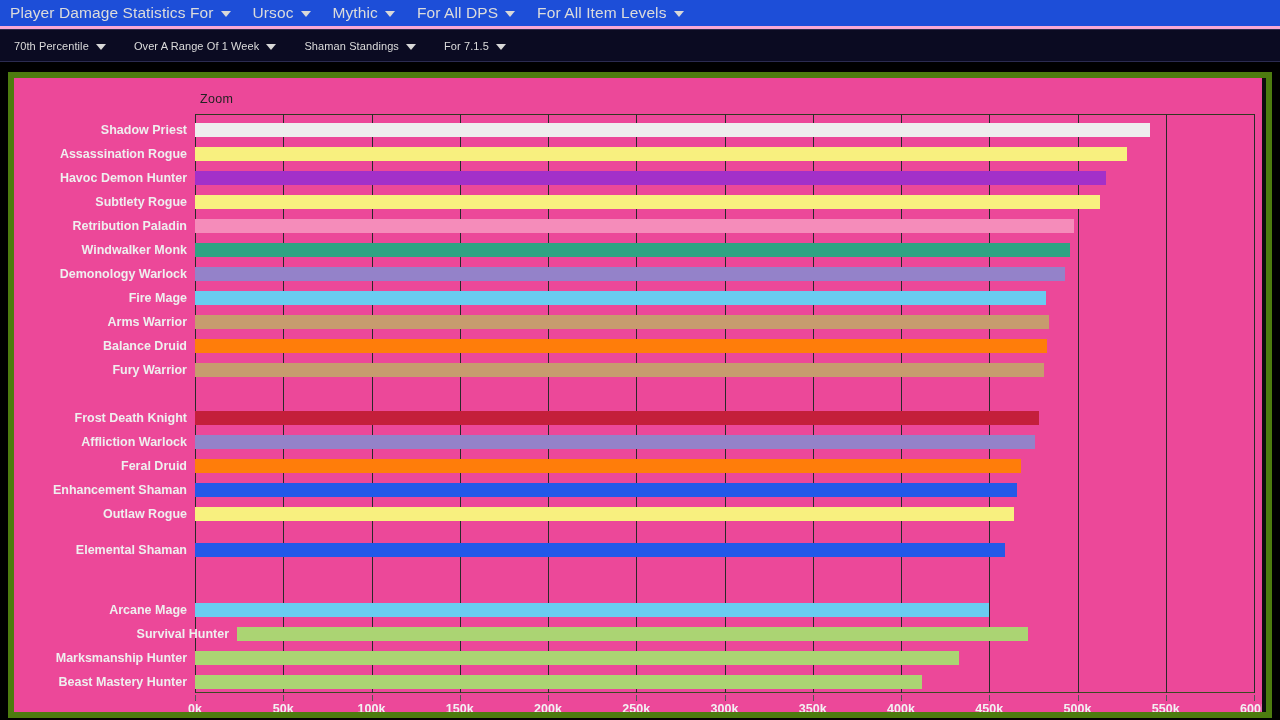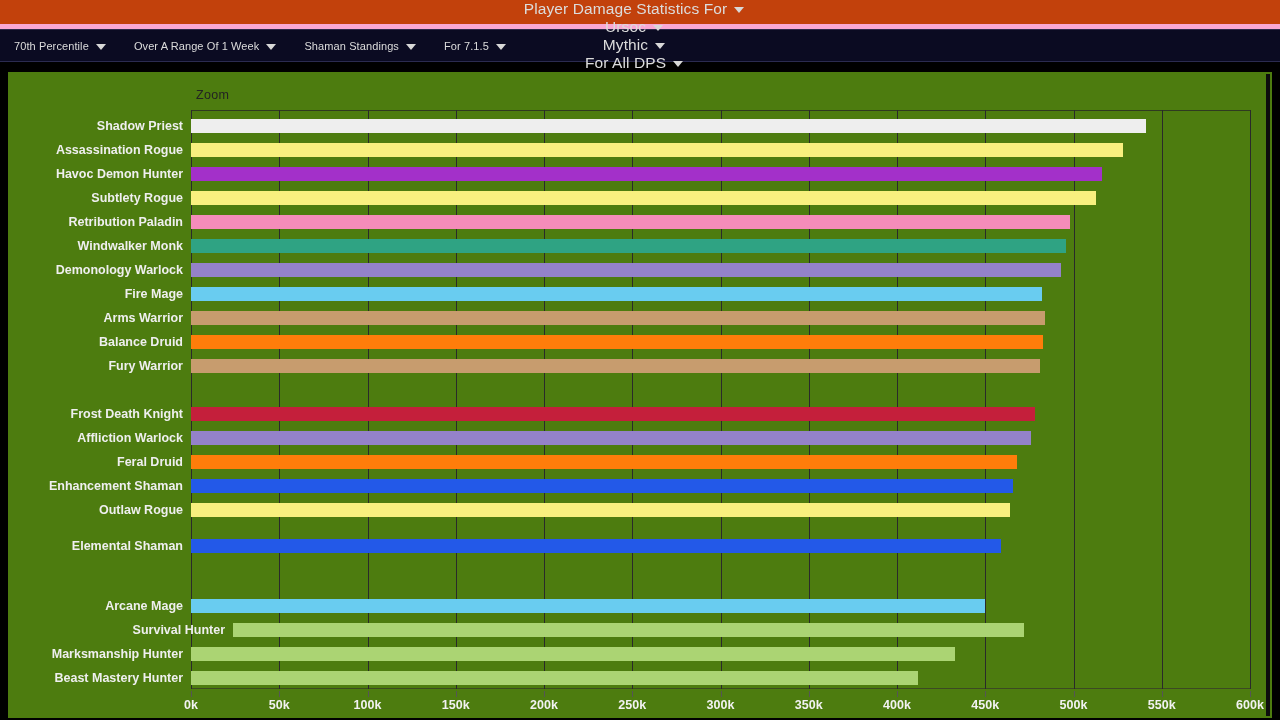--- a/index.html
+++ b/index.html
@@ -26,10 +26,9 @@
     white-space: nowrap;
   }
   .navbar-primary {
-    background: #c2410c;
+    background: #1d4ed8;
     padding-left: 10px;
-    border-bottom: 5px solid #f9a8d4;
-    flex-direction: column;
+    border-bottom: 3px solid #f9a8d4;
   }
   .navbar-secondary {
     background: #0b0b22;

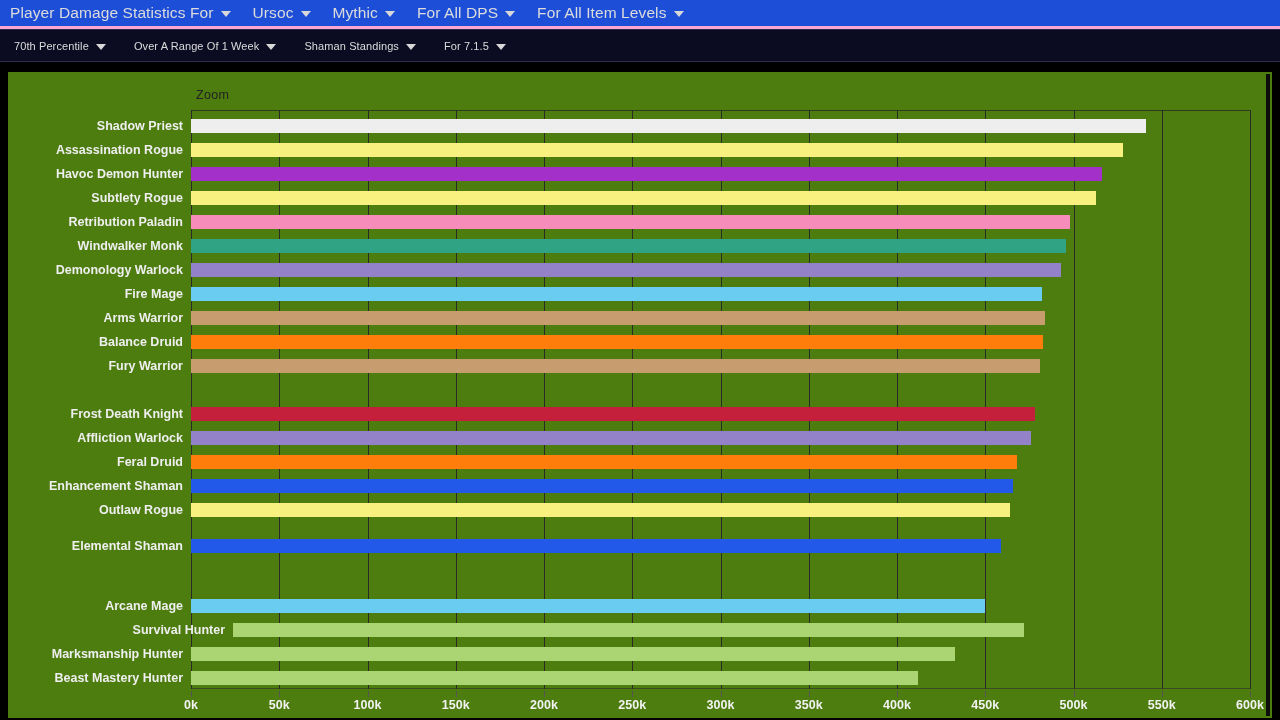--- a/index.html
+++ b/index.html
@@ -68,8 +68,8 @@
     top: 72px;
     width: 1264px;
     height: 646px;
-    background: #4d7c0f;
-    border: 2px solid #4d7c0f;
+    background: #ec4899;
+    border: 6px solid #4d7c0f;
     box-sizing: border-box;
     overflow: hidden;
   }

